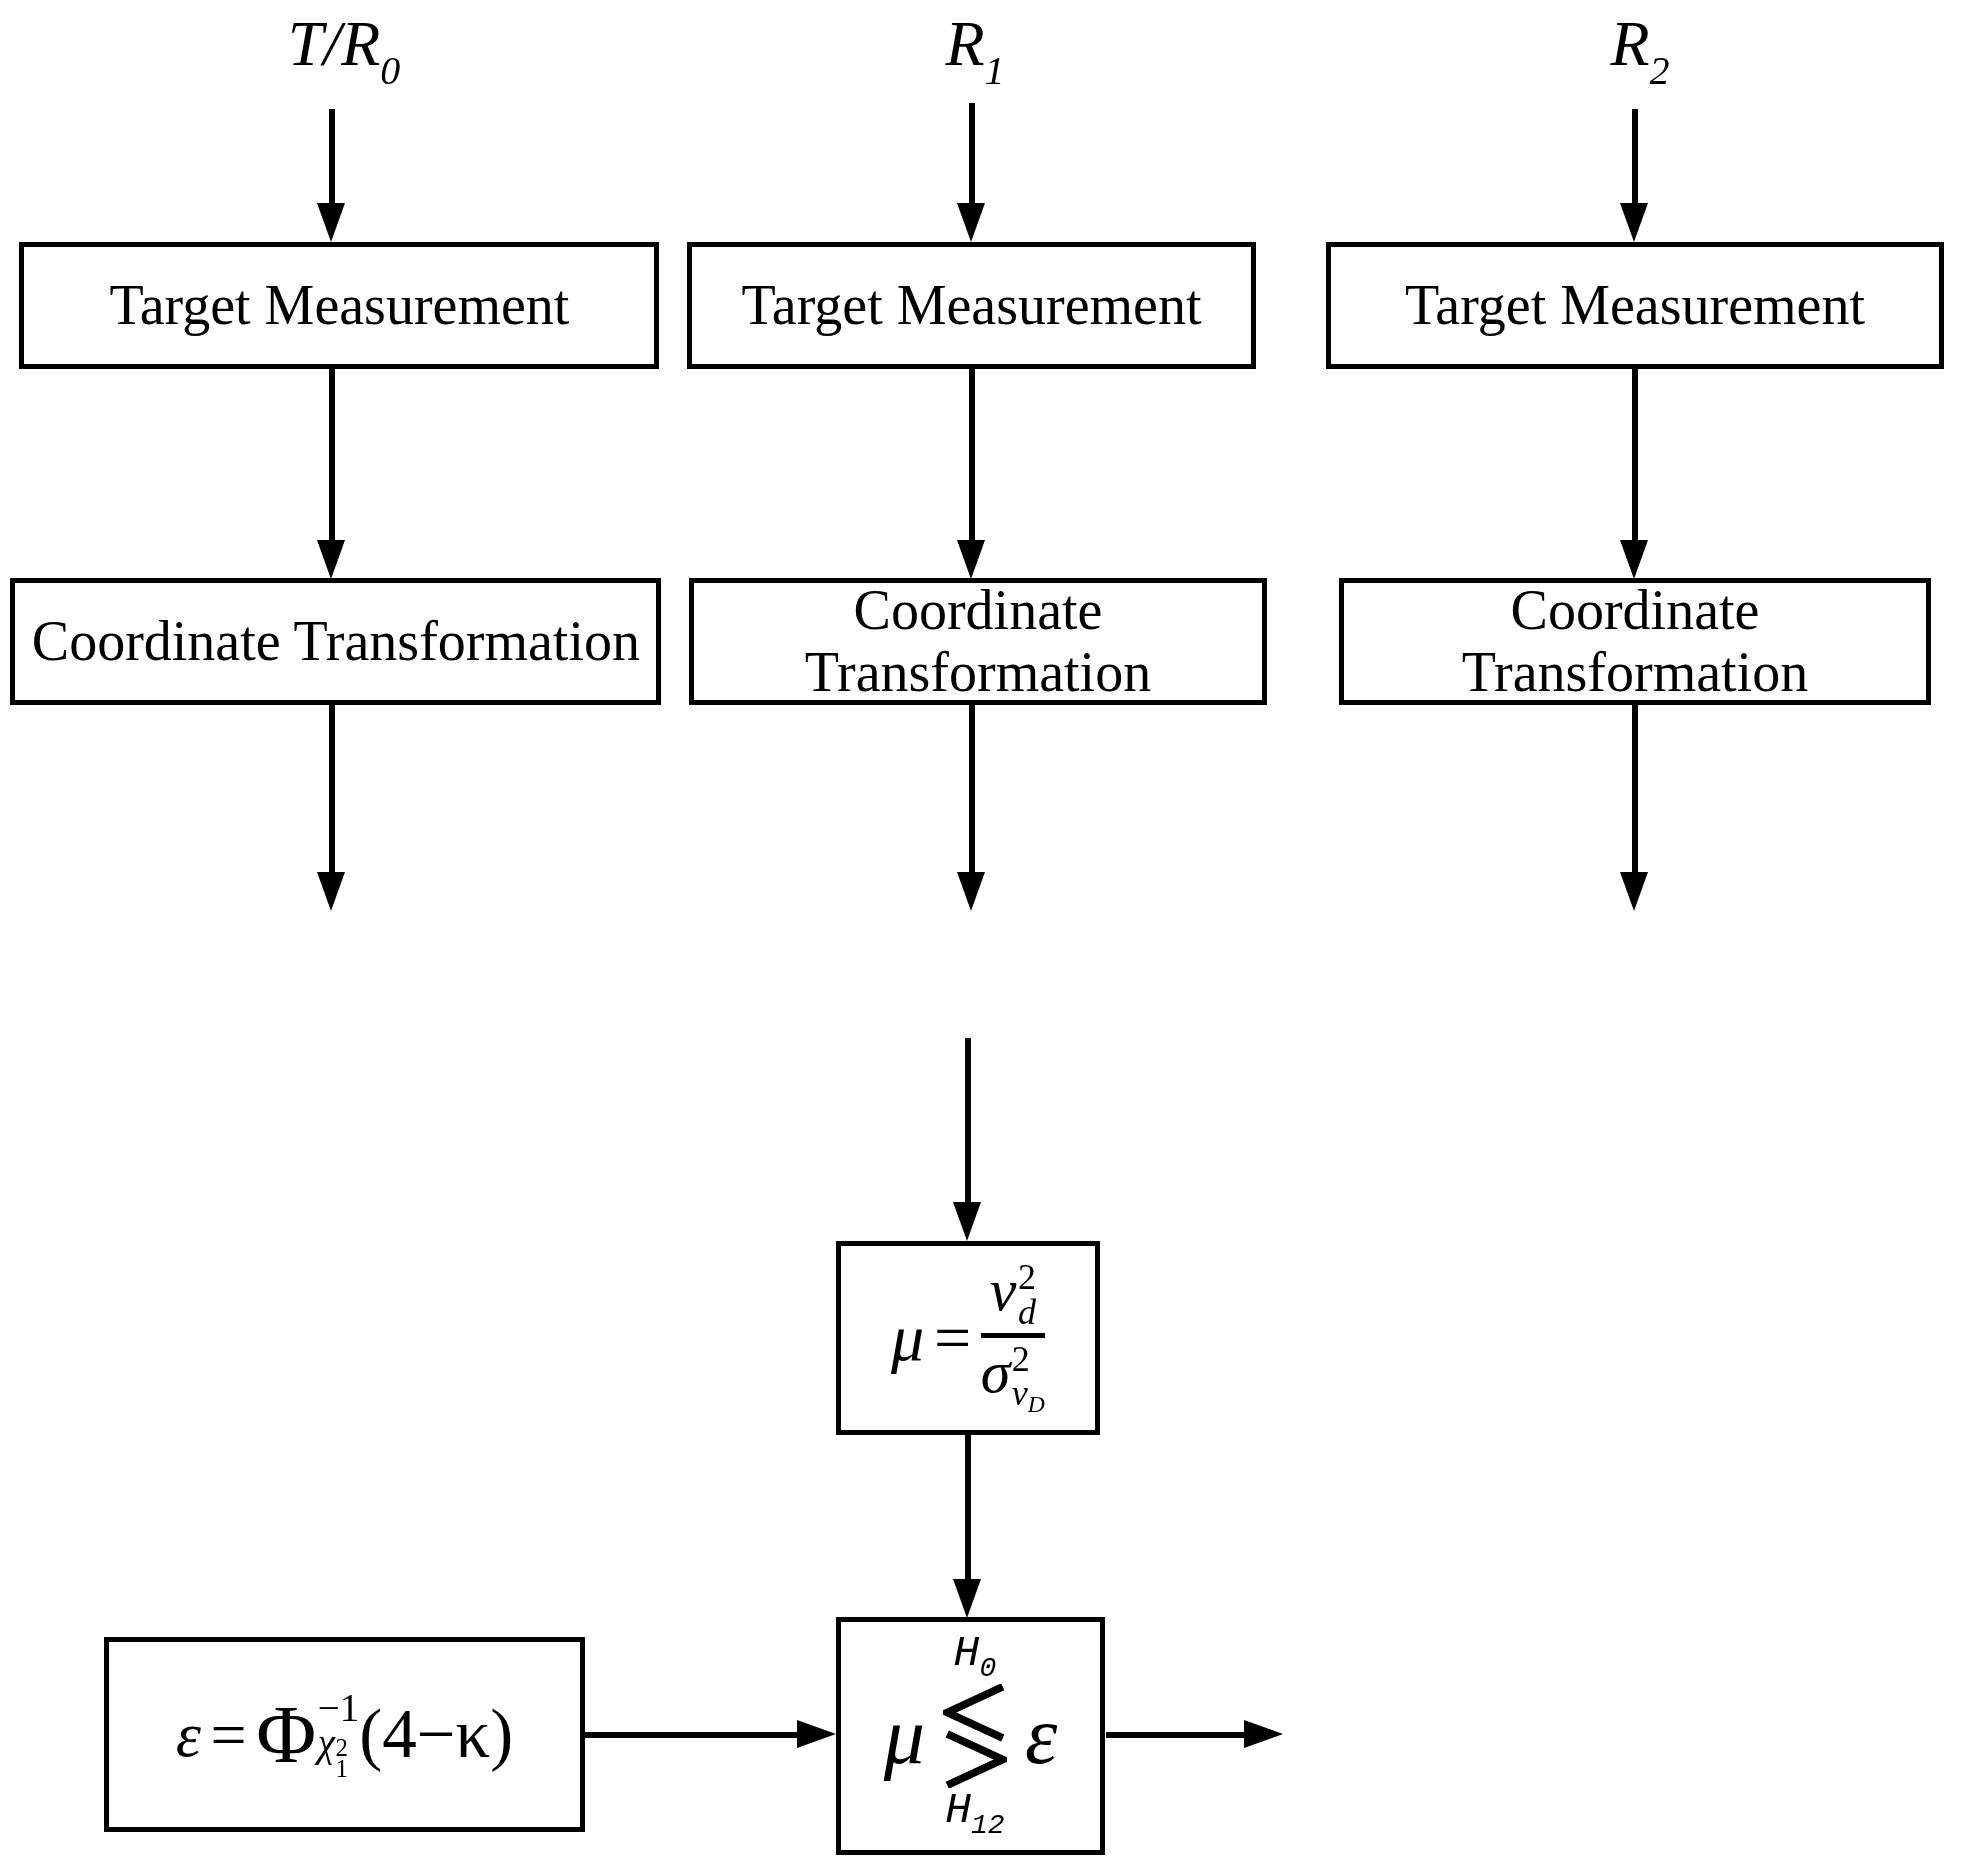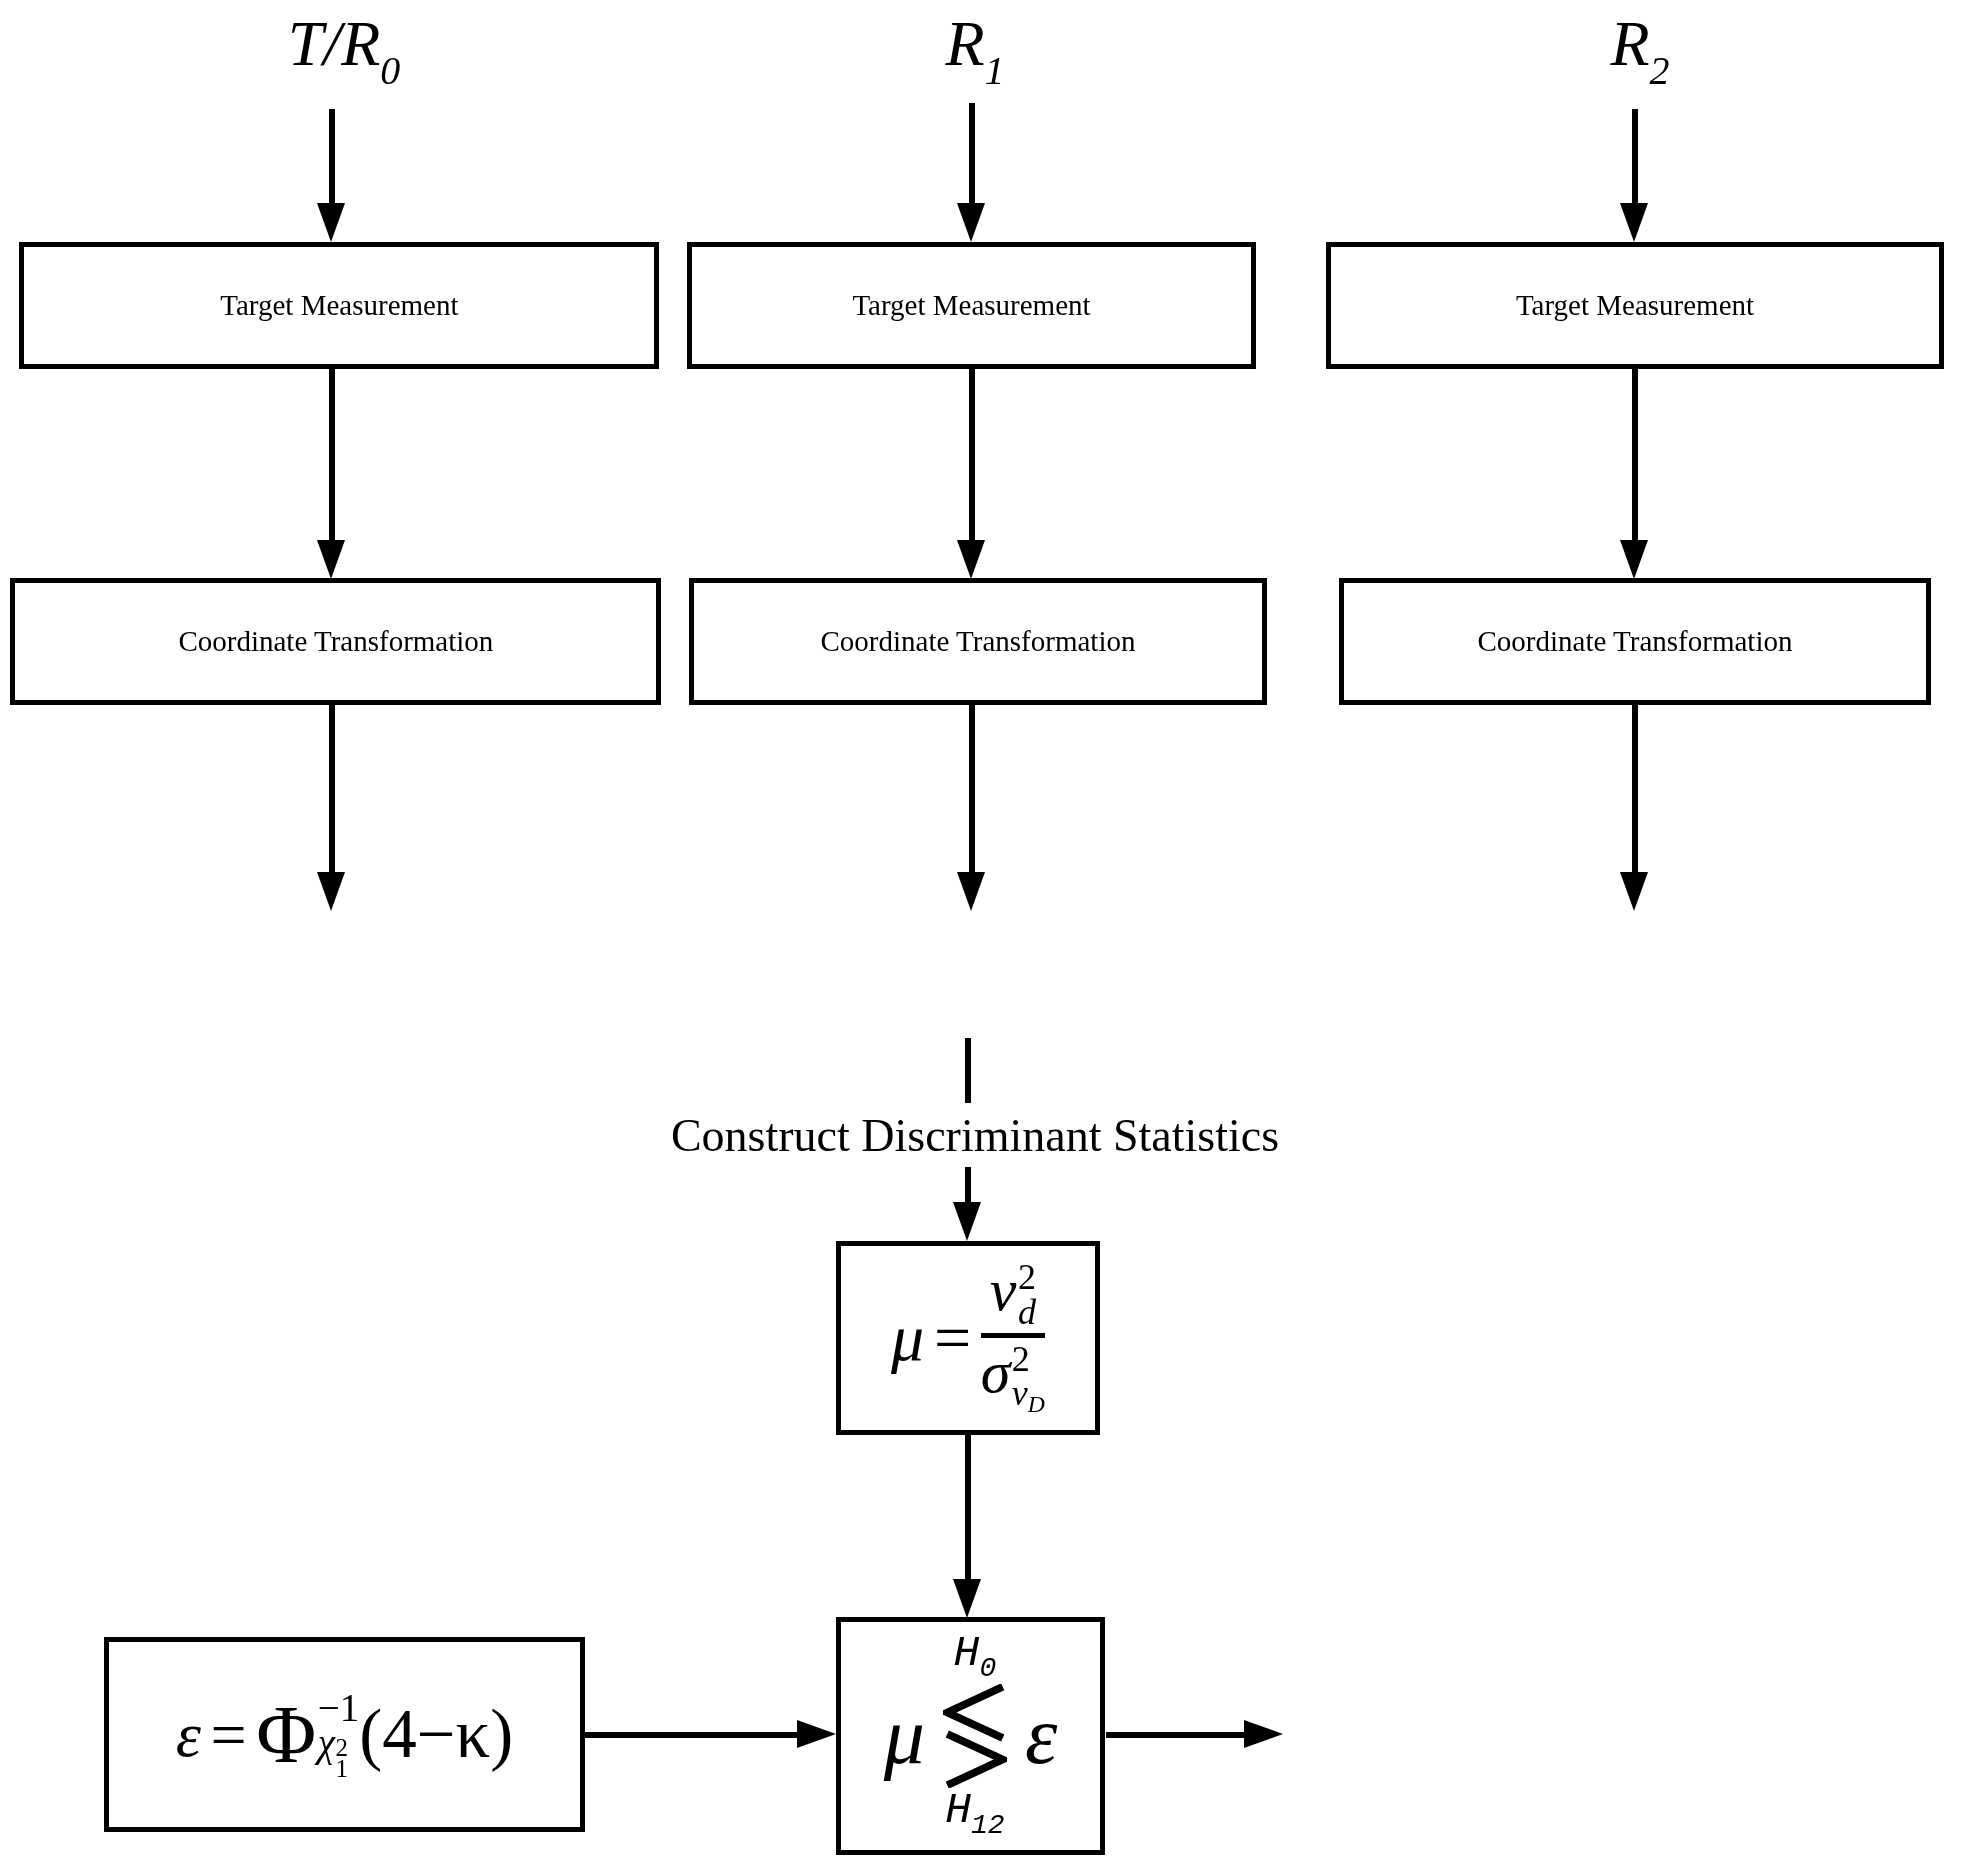--- a/index.html
+++ b/index.html
@@ -8,7 +8,7 @@
 
   .box{position:absolute;border:5.5px solid #000;background:#fff;box-sizing:border-box;
        display:flex;align-items:center;justify-content:center;text-align:center;}
-  .box .lbl{font-size:29px;line-height:1.1;}
+  .box .lbl{font-size:56px;line-height:1.1;}
 
   .toplabel{position:absolute;transform:translateX(-50%);font-style:italic;
             font-size:64px;white-space:nowrap;}

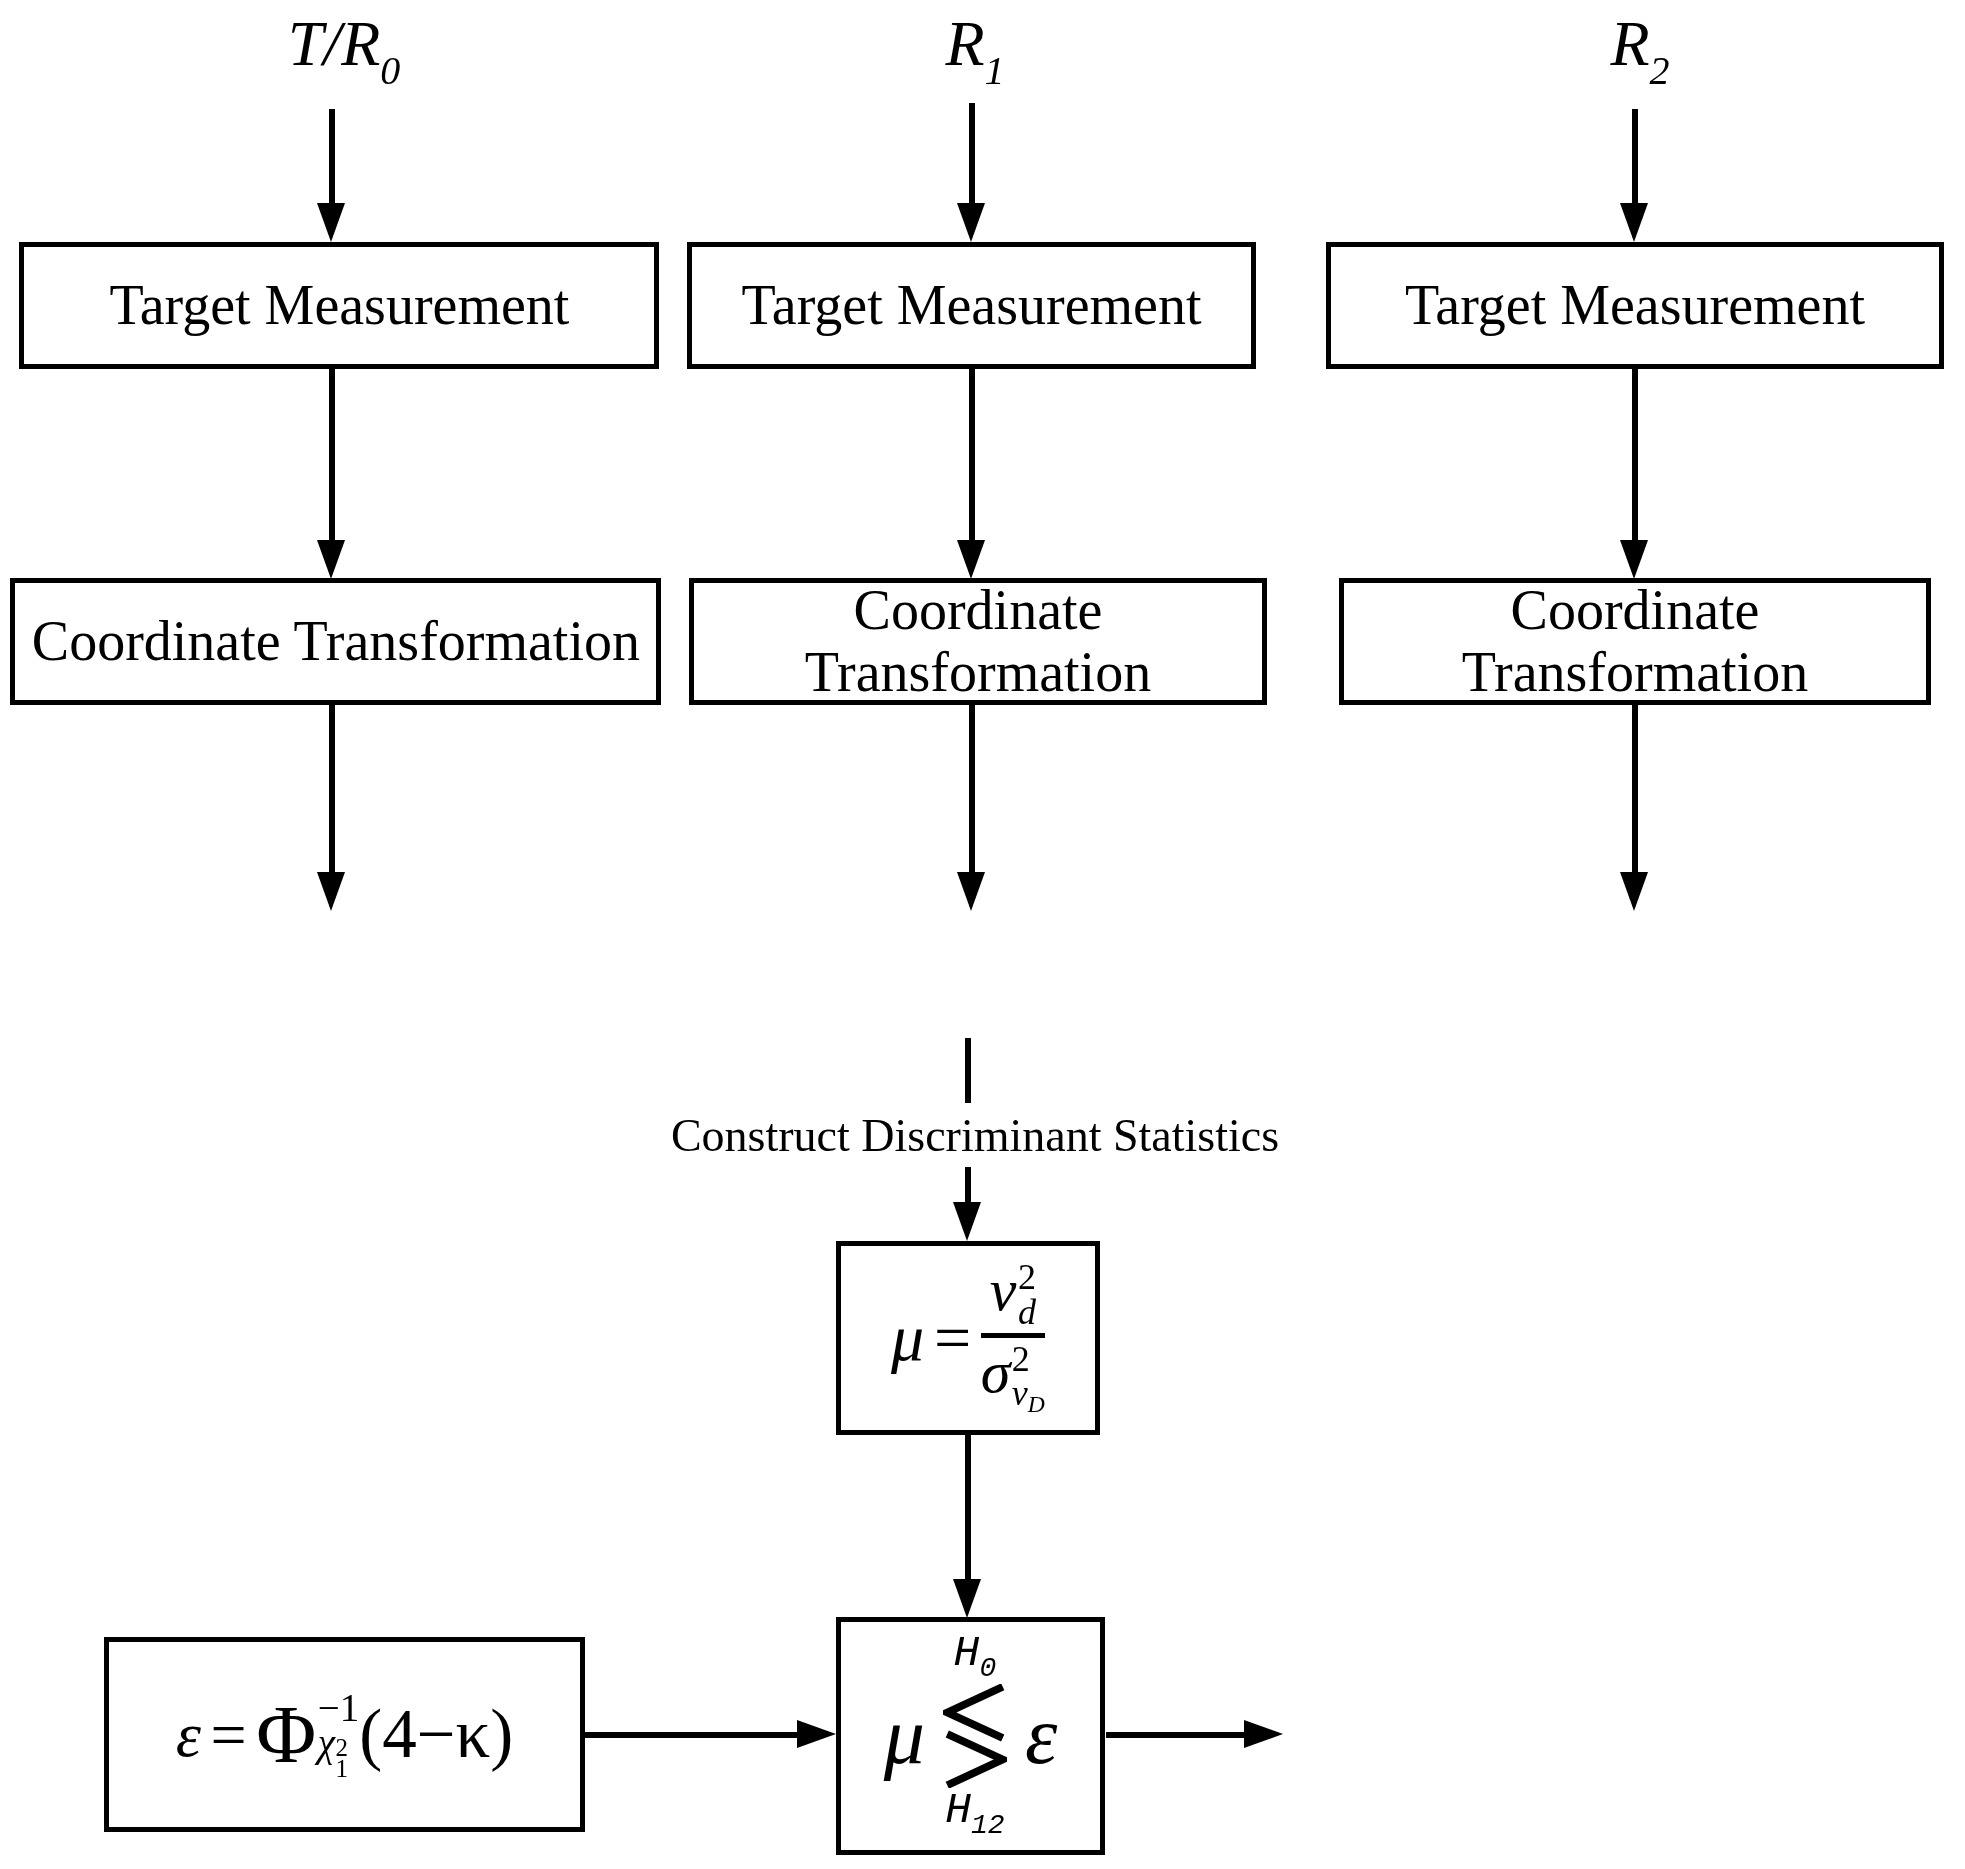--- a/index.html
+++ b/index.html
@@ -109,7 +109,6 @@
 
   <div class="vstem" style="left:965px;top:1038px;height:166px;"></div>
   <div class="head-down" style="left:953px;top:1202px;"></div>
-  <div class="flowlabel" style="left:975px;top:1103px;">Construct Discriminant Statistics</div>
 
   <div class="box" style="left:836px;top:1241px;width:264px;height:194px;">
     <div class="mu-eq">

